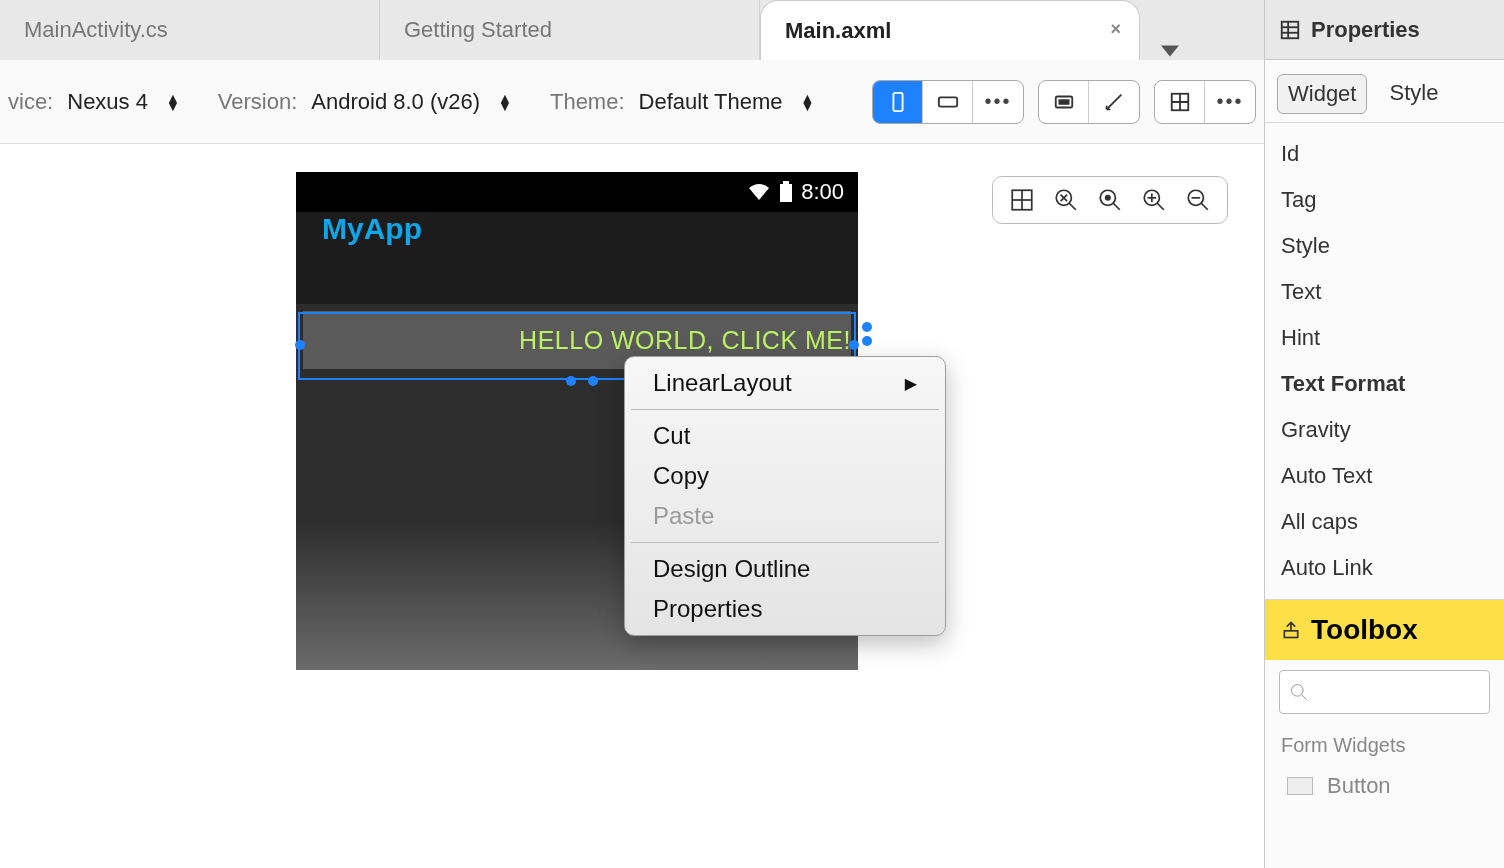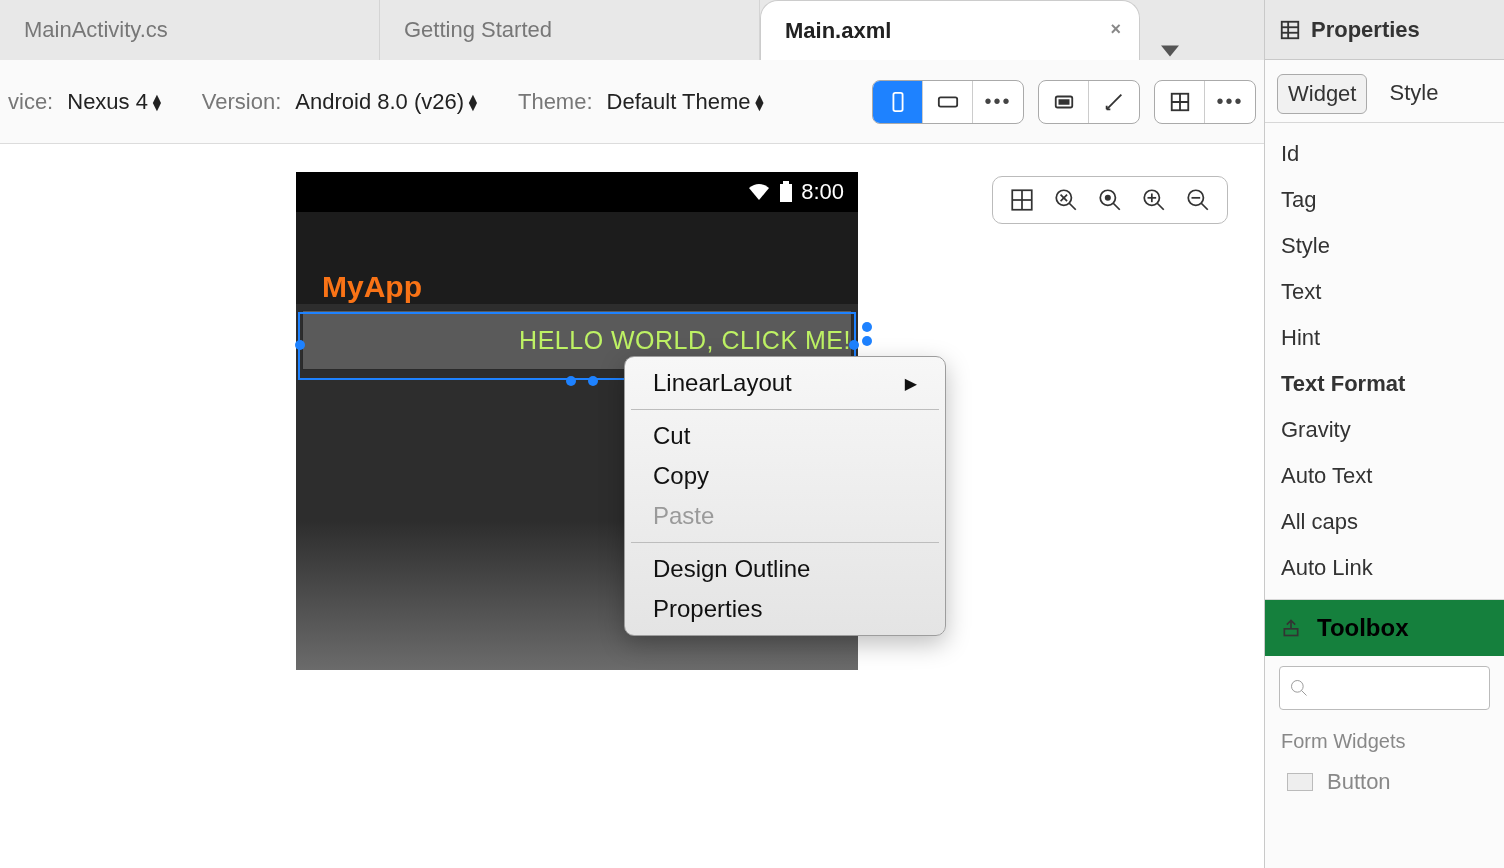--- a/index.html
+++ b/index.html
@@ -36,7 +36,7 @@
   
   .designbar { position:absolute; left:0; top:60px; width:1264px; height:84px; background:#fafafa; border-bottom:1px solid #dcdcdc; display:flex; align-items:center; padding:0 8px; gap:14px; font-size:22px; color:#555; }
   .designbar .lbl { color:#777; }
-  .designbar .val { color:#222; display:flex; align-items:center; gap:2px; }
+  .designbar .val { color:#222; display:flex; align-items:center; gap:18px; }
   .updn { font-size:14px; line-height:8px; color:#222; }
   .spacer { flex:1; }
   .btngroup { display:flex; border:1px solid #aaa; border-radius:8px; overflow:hidden; background:#fff; }

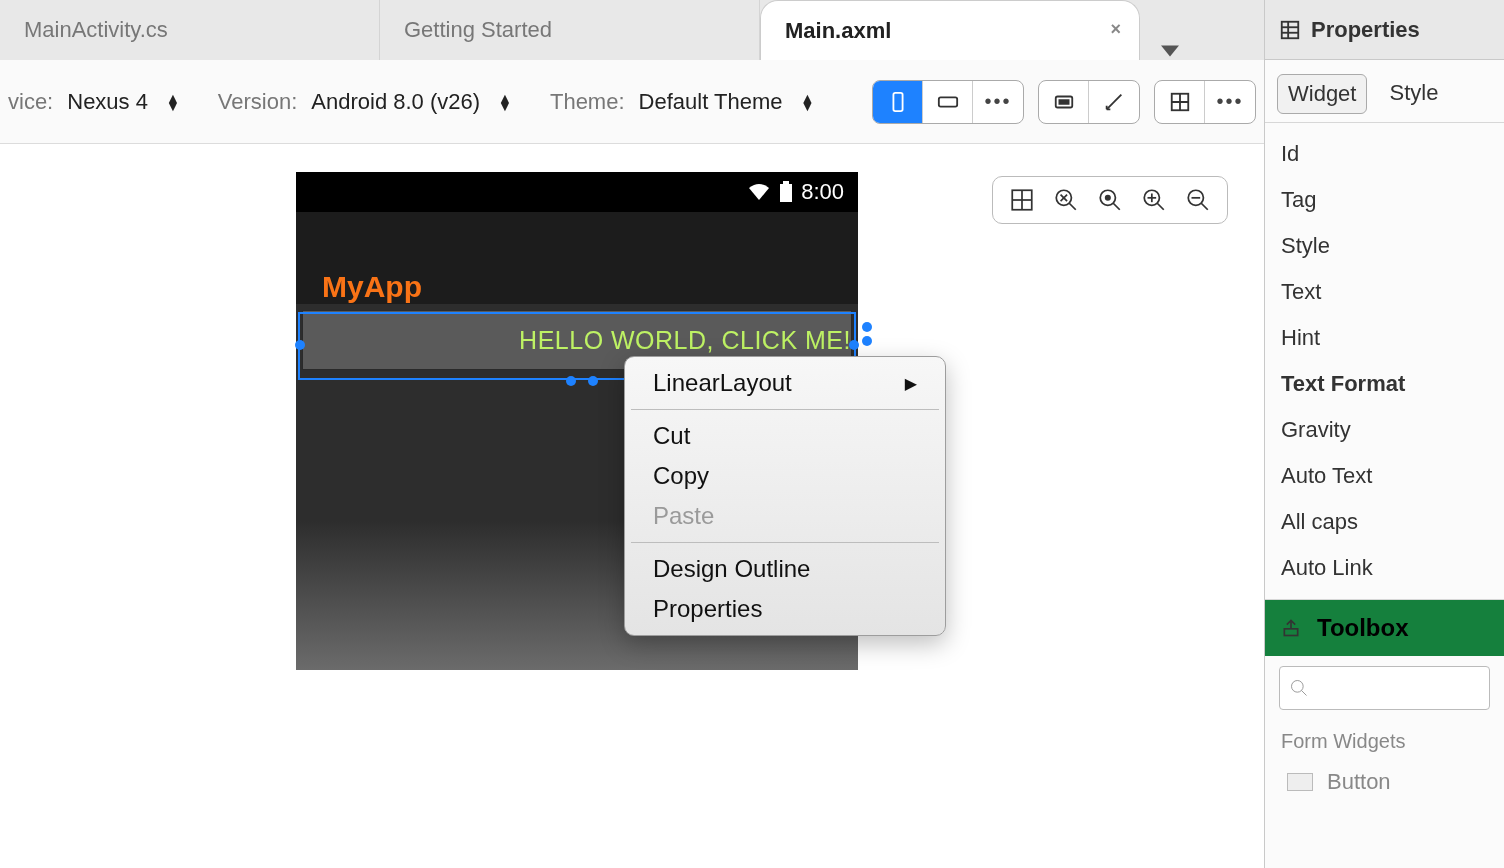--- a/index.html
+++ b/index.html
@@ -51,7 +51,7 @@
   .device { position:absolute; left:296px; top:28px; width:562px; height:498px; background:linear-gradient(#2d2d2d 0%, #2d2d2d 70%, #6b6b6b 100%); }
   .statusbar { height:40px; background:#000; color:#fff; display:flex; align-items:center; justify-content:flex-end; gap:8px; padding:0 14px; font-size:22px; }
   .statusbar svg{fill:#fff;}
-  .appbar { height:92px; display:flex; align-items:flex-end; padding:0 26px; color:#f97316; font-size:30px; font-weight:600; background:#1c1c1c; }
+  .appbar { height:92px; display:flex; align-items:flex-start; padding:0 26px; color:#0ea5e9; font-size:30px; font-weight:600; background:#1c1c1c; }
   .selwrap { position:relative; }
   .selbtn { margin:6px 6px 0; height:60px; background:#5a5a5a; border:1px solid #2a2a2a; display:flex; align-items:center; justify-content:flex-end; color:#bef264; font-size:25px; letter-spacing:.5px; }
   .seloutline{ position:absolute; inset:2px 2px auto 2px; height:68px; border:2px solid #1e82ff; pointer-events:none;}

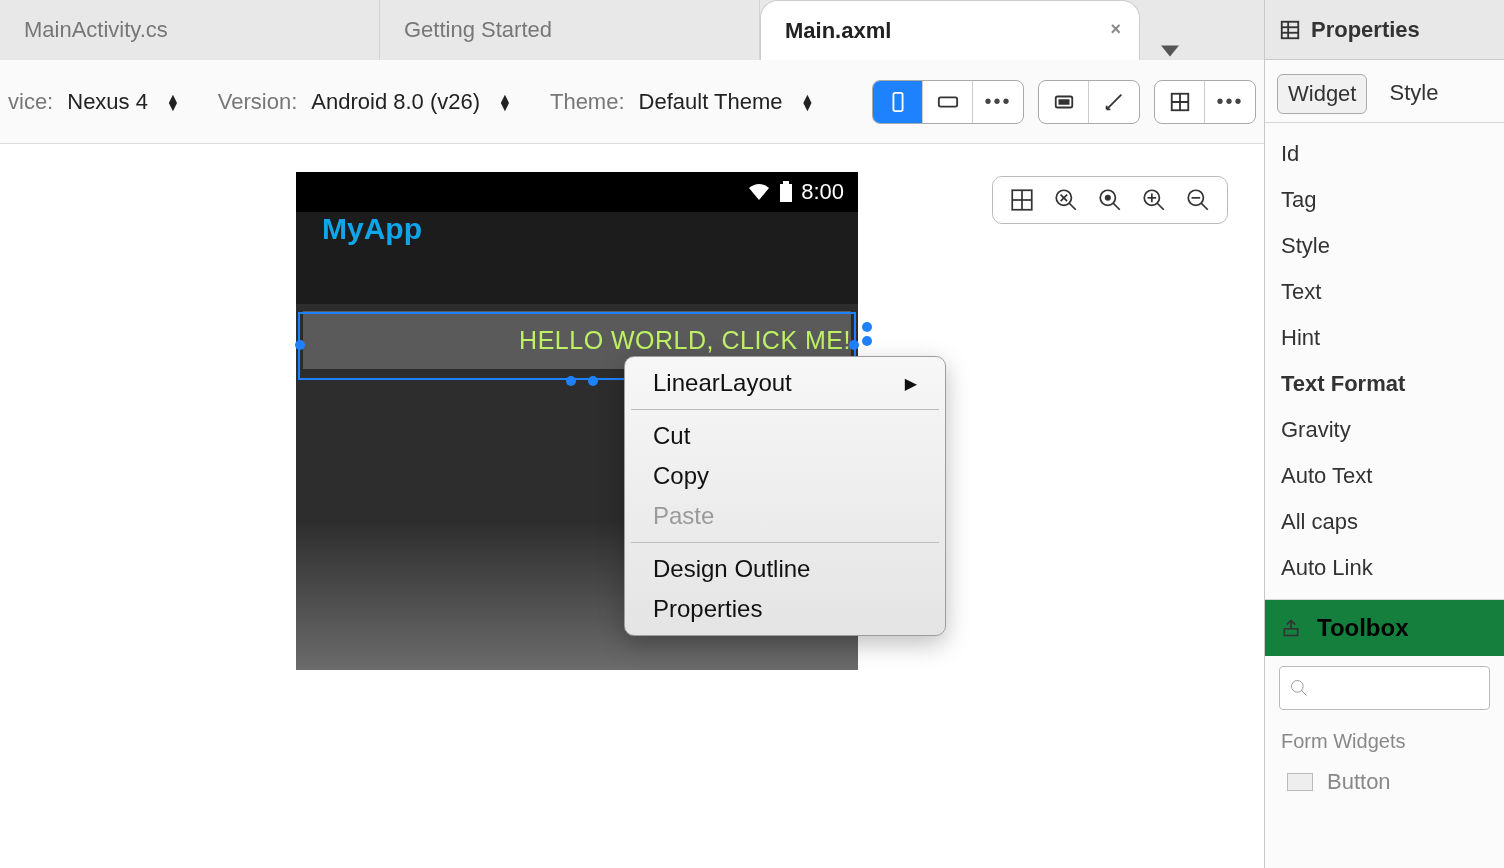--- a/index.html
+++ b/index.html
@@ -23,7 +23,7 @@
   .proplist { padding:8px 0; overflow:hidden; }
   .proprow { padding:10px 16px; font-size:22px; color:#333; }
   .proprow.section { font-weight:700; }
-  .toolboxhdr { display:flex; align-items:center; gap:16px; padding:14px 16px; font-size:24px; font-weight:700; border-top:1px solid #d7d7d7; background:#15803d;}
+  .toolboxhdr { display:flex; align-items:center; gap:10px; padding:14px 16px; font-size:28px; font-weight:700; border-top:1px solid #d7d7d7; background:#fde047;}
   .toolboxhdr svg{width:20px;height:20px;}
   .searchwrap { padding:10px 14px; }
   .searchbox { width:100%; height:44px; border:1px solid #bbb; border-radius:4px; padding:0 36px; font-size:18px; color:#333; background:#fff; }

